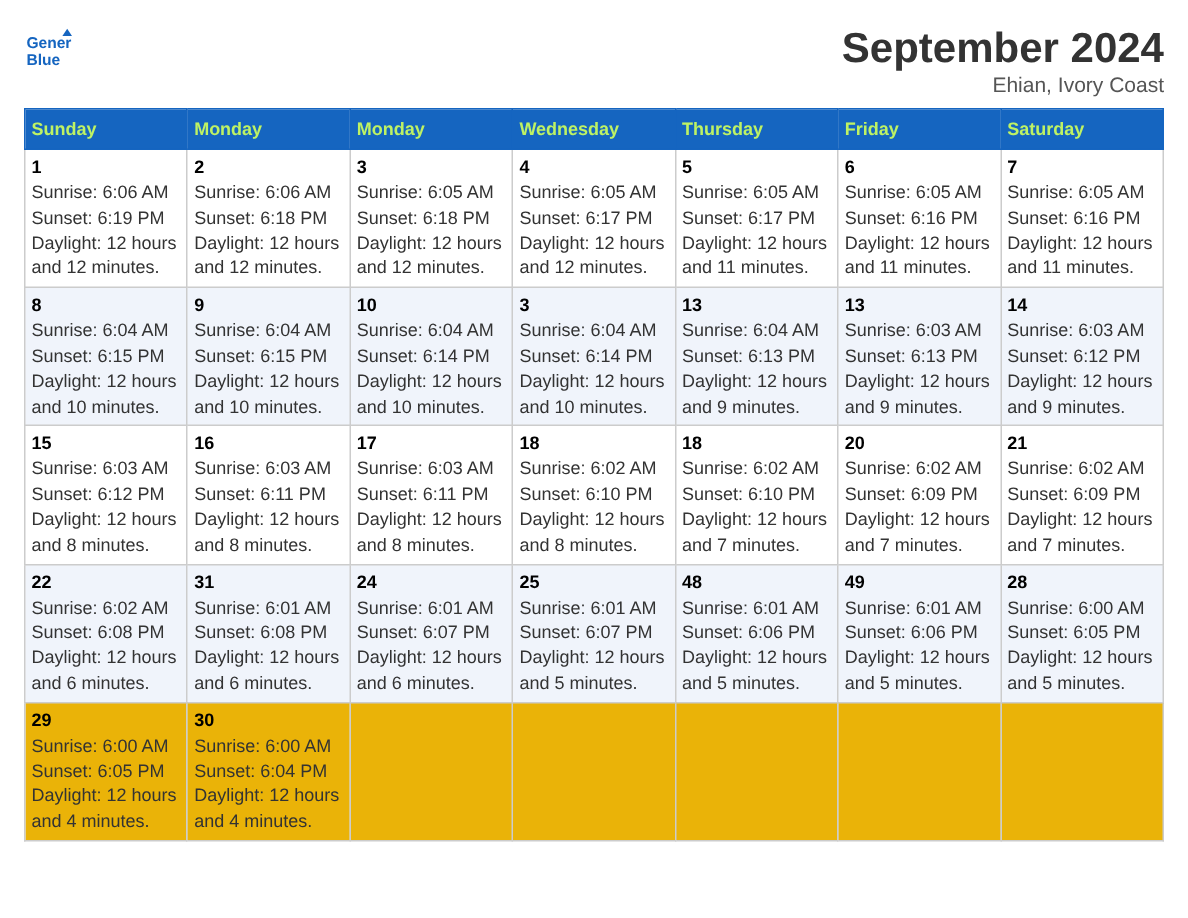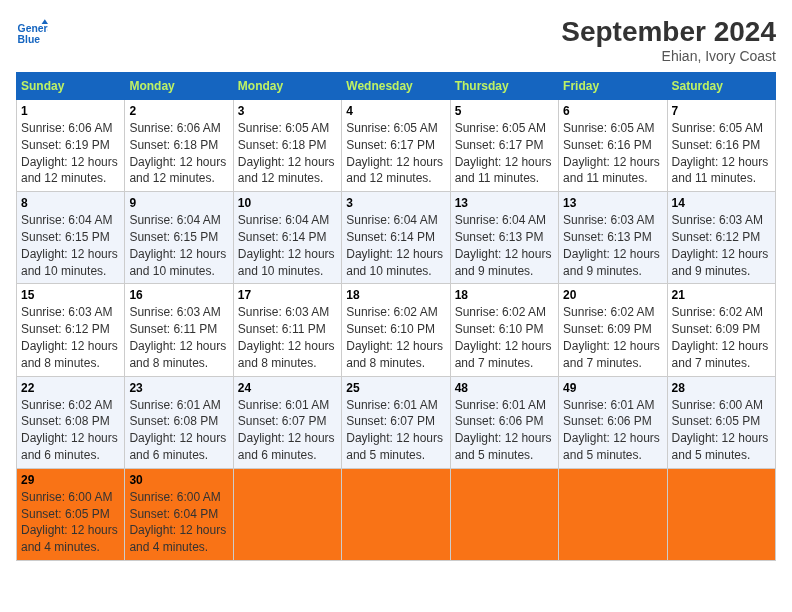--- a/index.html
+++ b/index.html
@@ -206,7 +206,7 @@
           <div class="day-info">Sunrise: 6:02 AM<br>Sunset: 6:08 PM<br>Daylight: 12 hours and 6 minutes.</div>
         </td>
         <td>
-          <span class="day-num">23</span>
+          <span class="day-num">31</span>
           <div class="day-info">Sunrise: 6:01 AM<br>Sunset: 6:08 PM<br>Daylight: 12 hours and 6 minutes.</div>
         </td>
         <td>

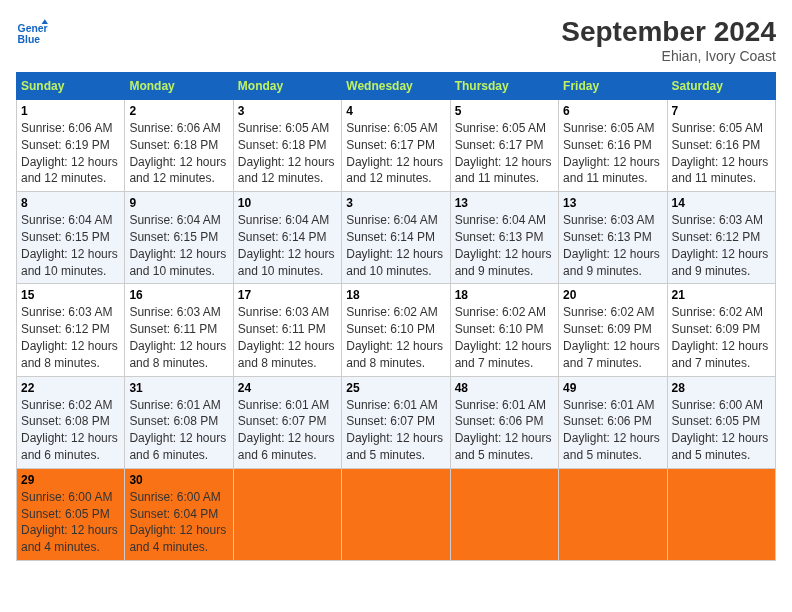--- a/index.html
+++ b/index.html
@@ -60,7 +60,7 @@
       background: #fff;
     }
     .calendar tr:last-child td {
-      background: #f97316;
+      background: #eab308;
     }
     .day-num {
       font-weight: bold;

